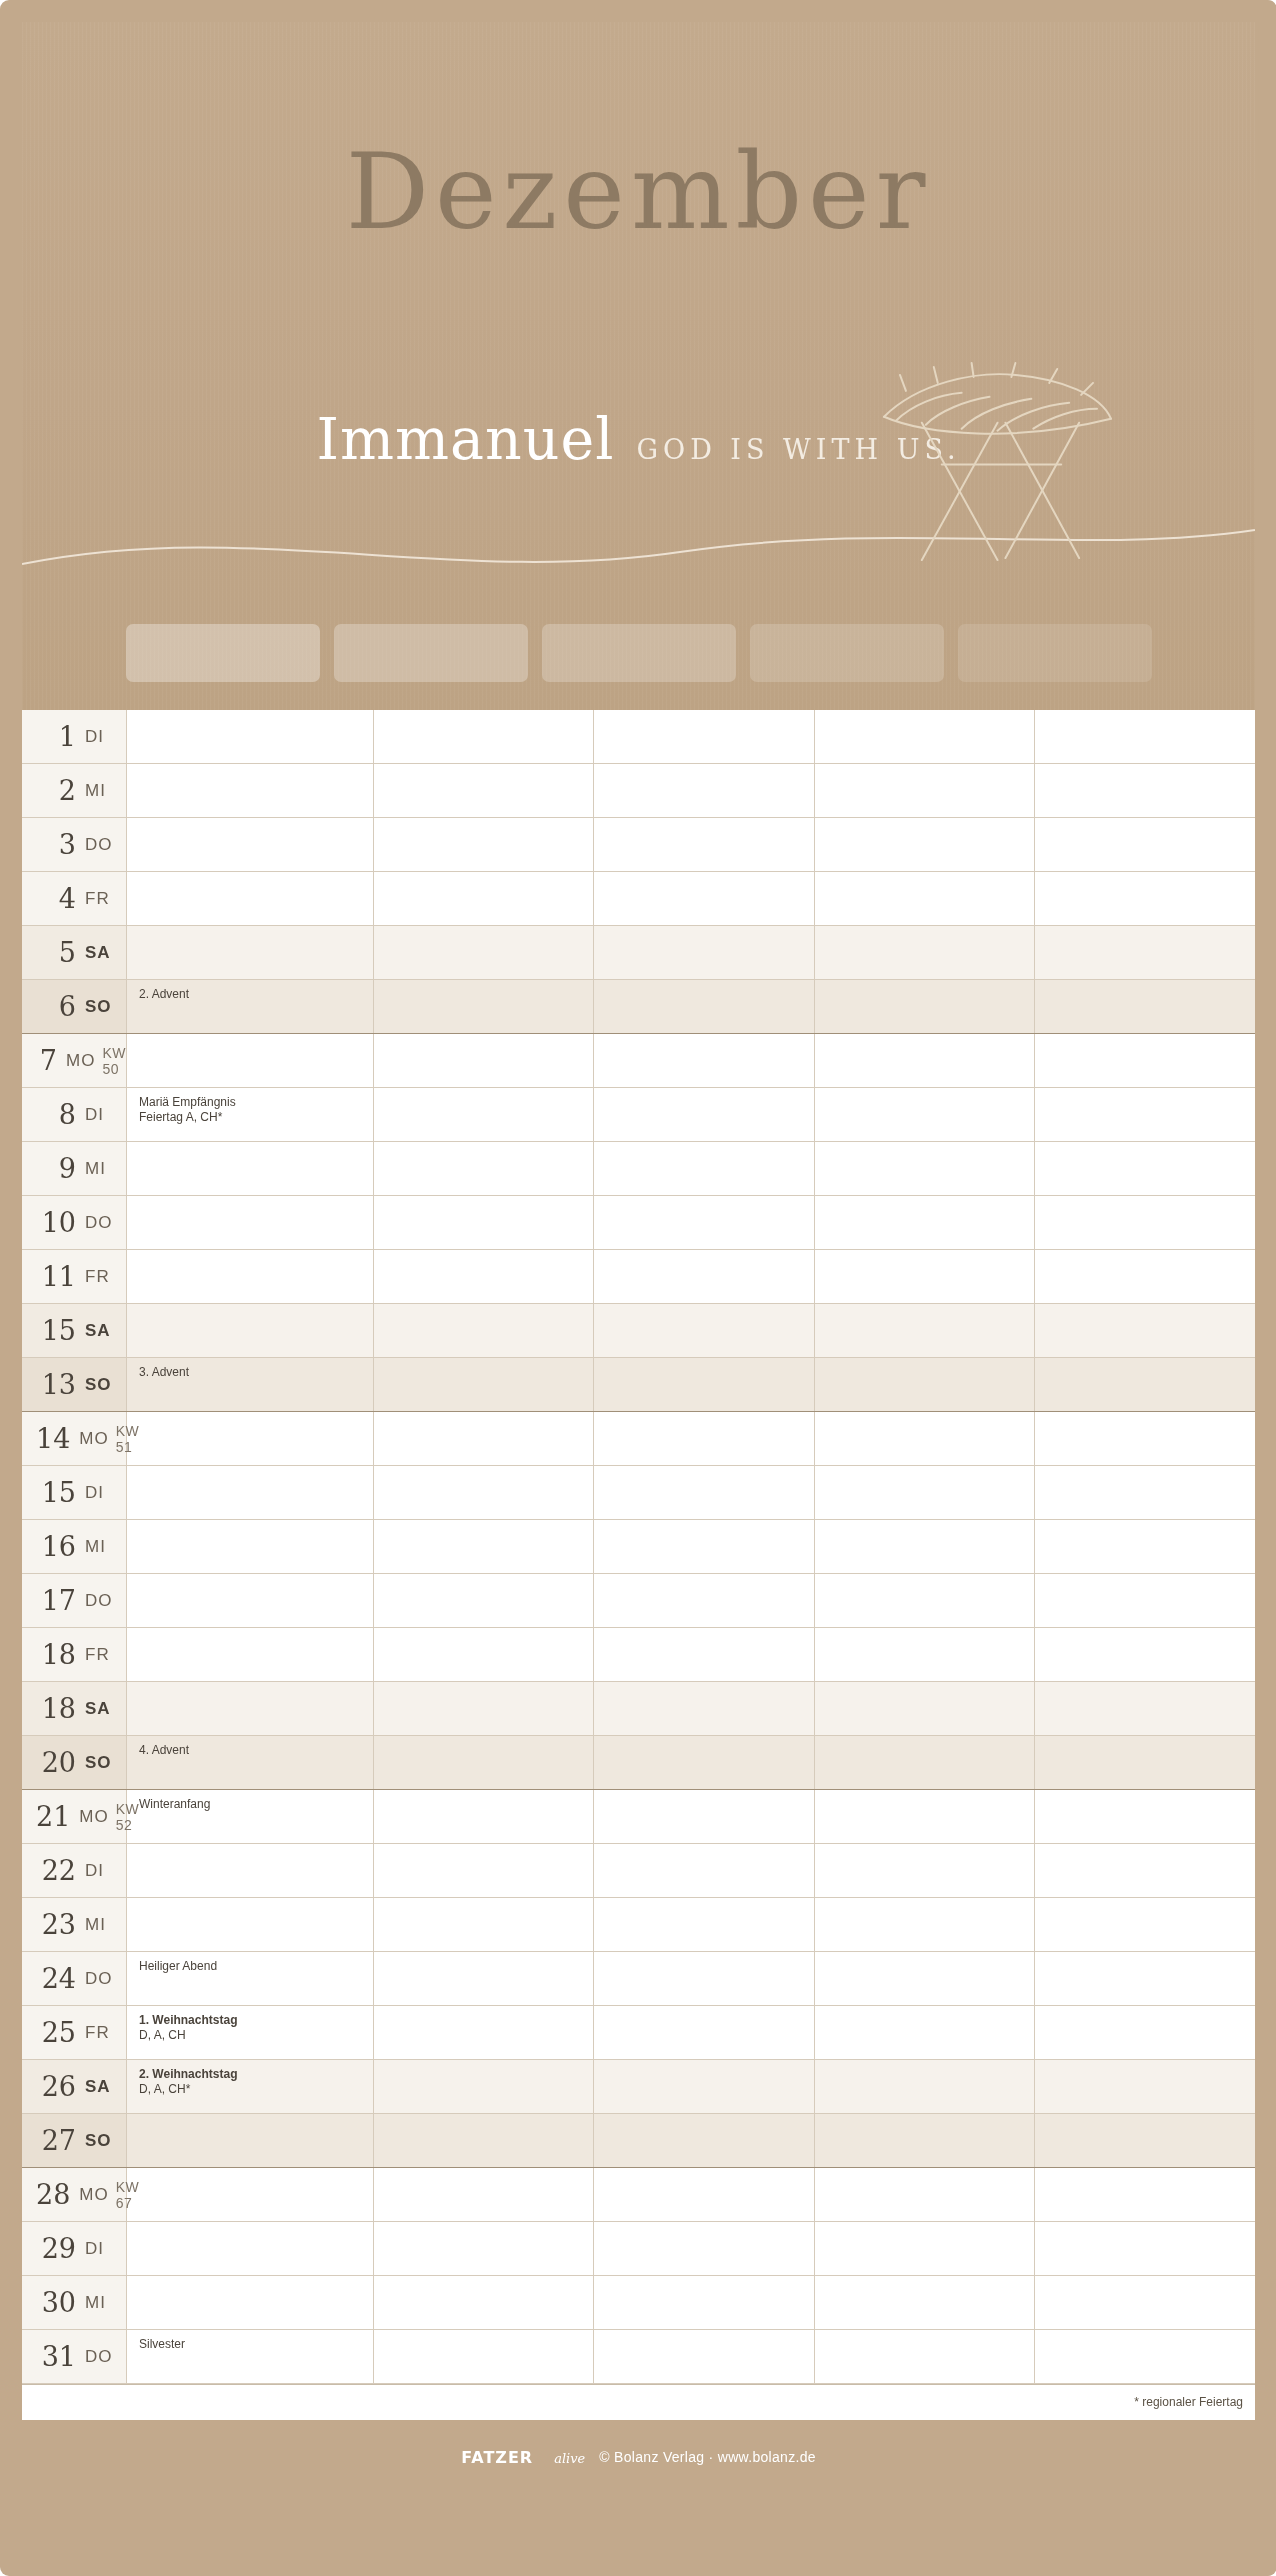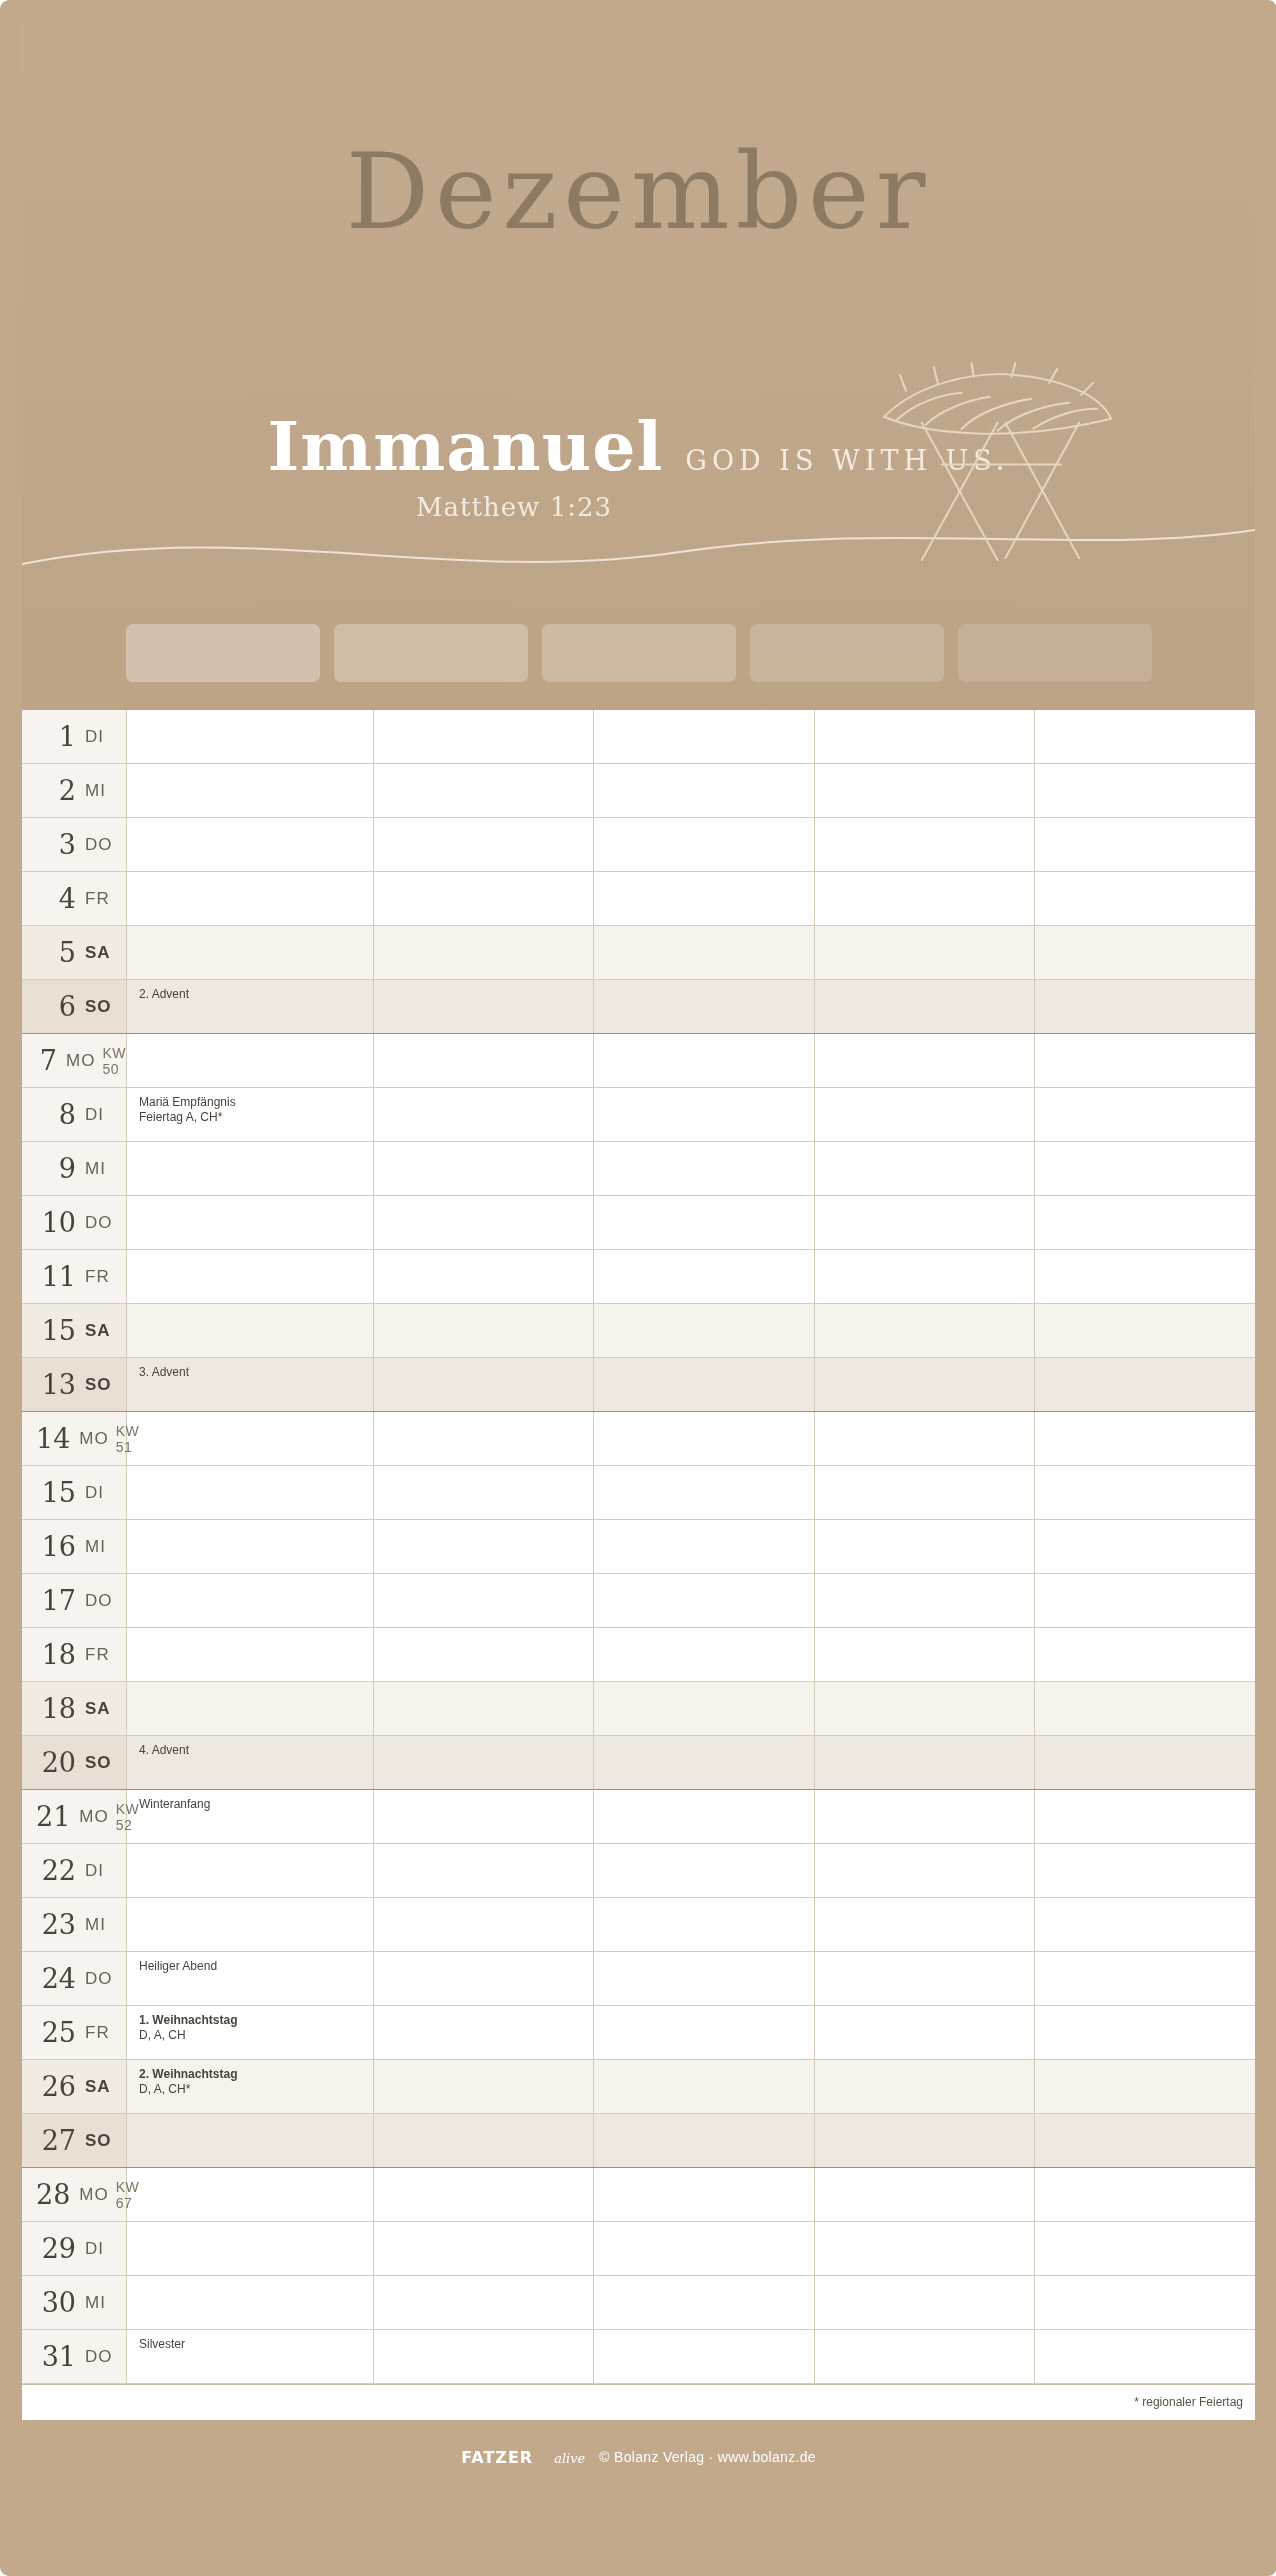--- a/index.html
+++ b/index.html
@@ -68,10 +68,10 @@
   }
   .immanuel {
     font-family: "DejaVu Serif", serif;
-    font-size: 68px;
+    font-size: 57px;
     color: #ffffff;
     letter-spacing: 1px;
-    font-weight: 700;
+    font-weight: 400;
   }
   .godis {
     font-family: "DejaVu Serif", serif;

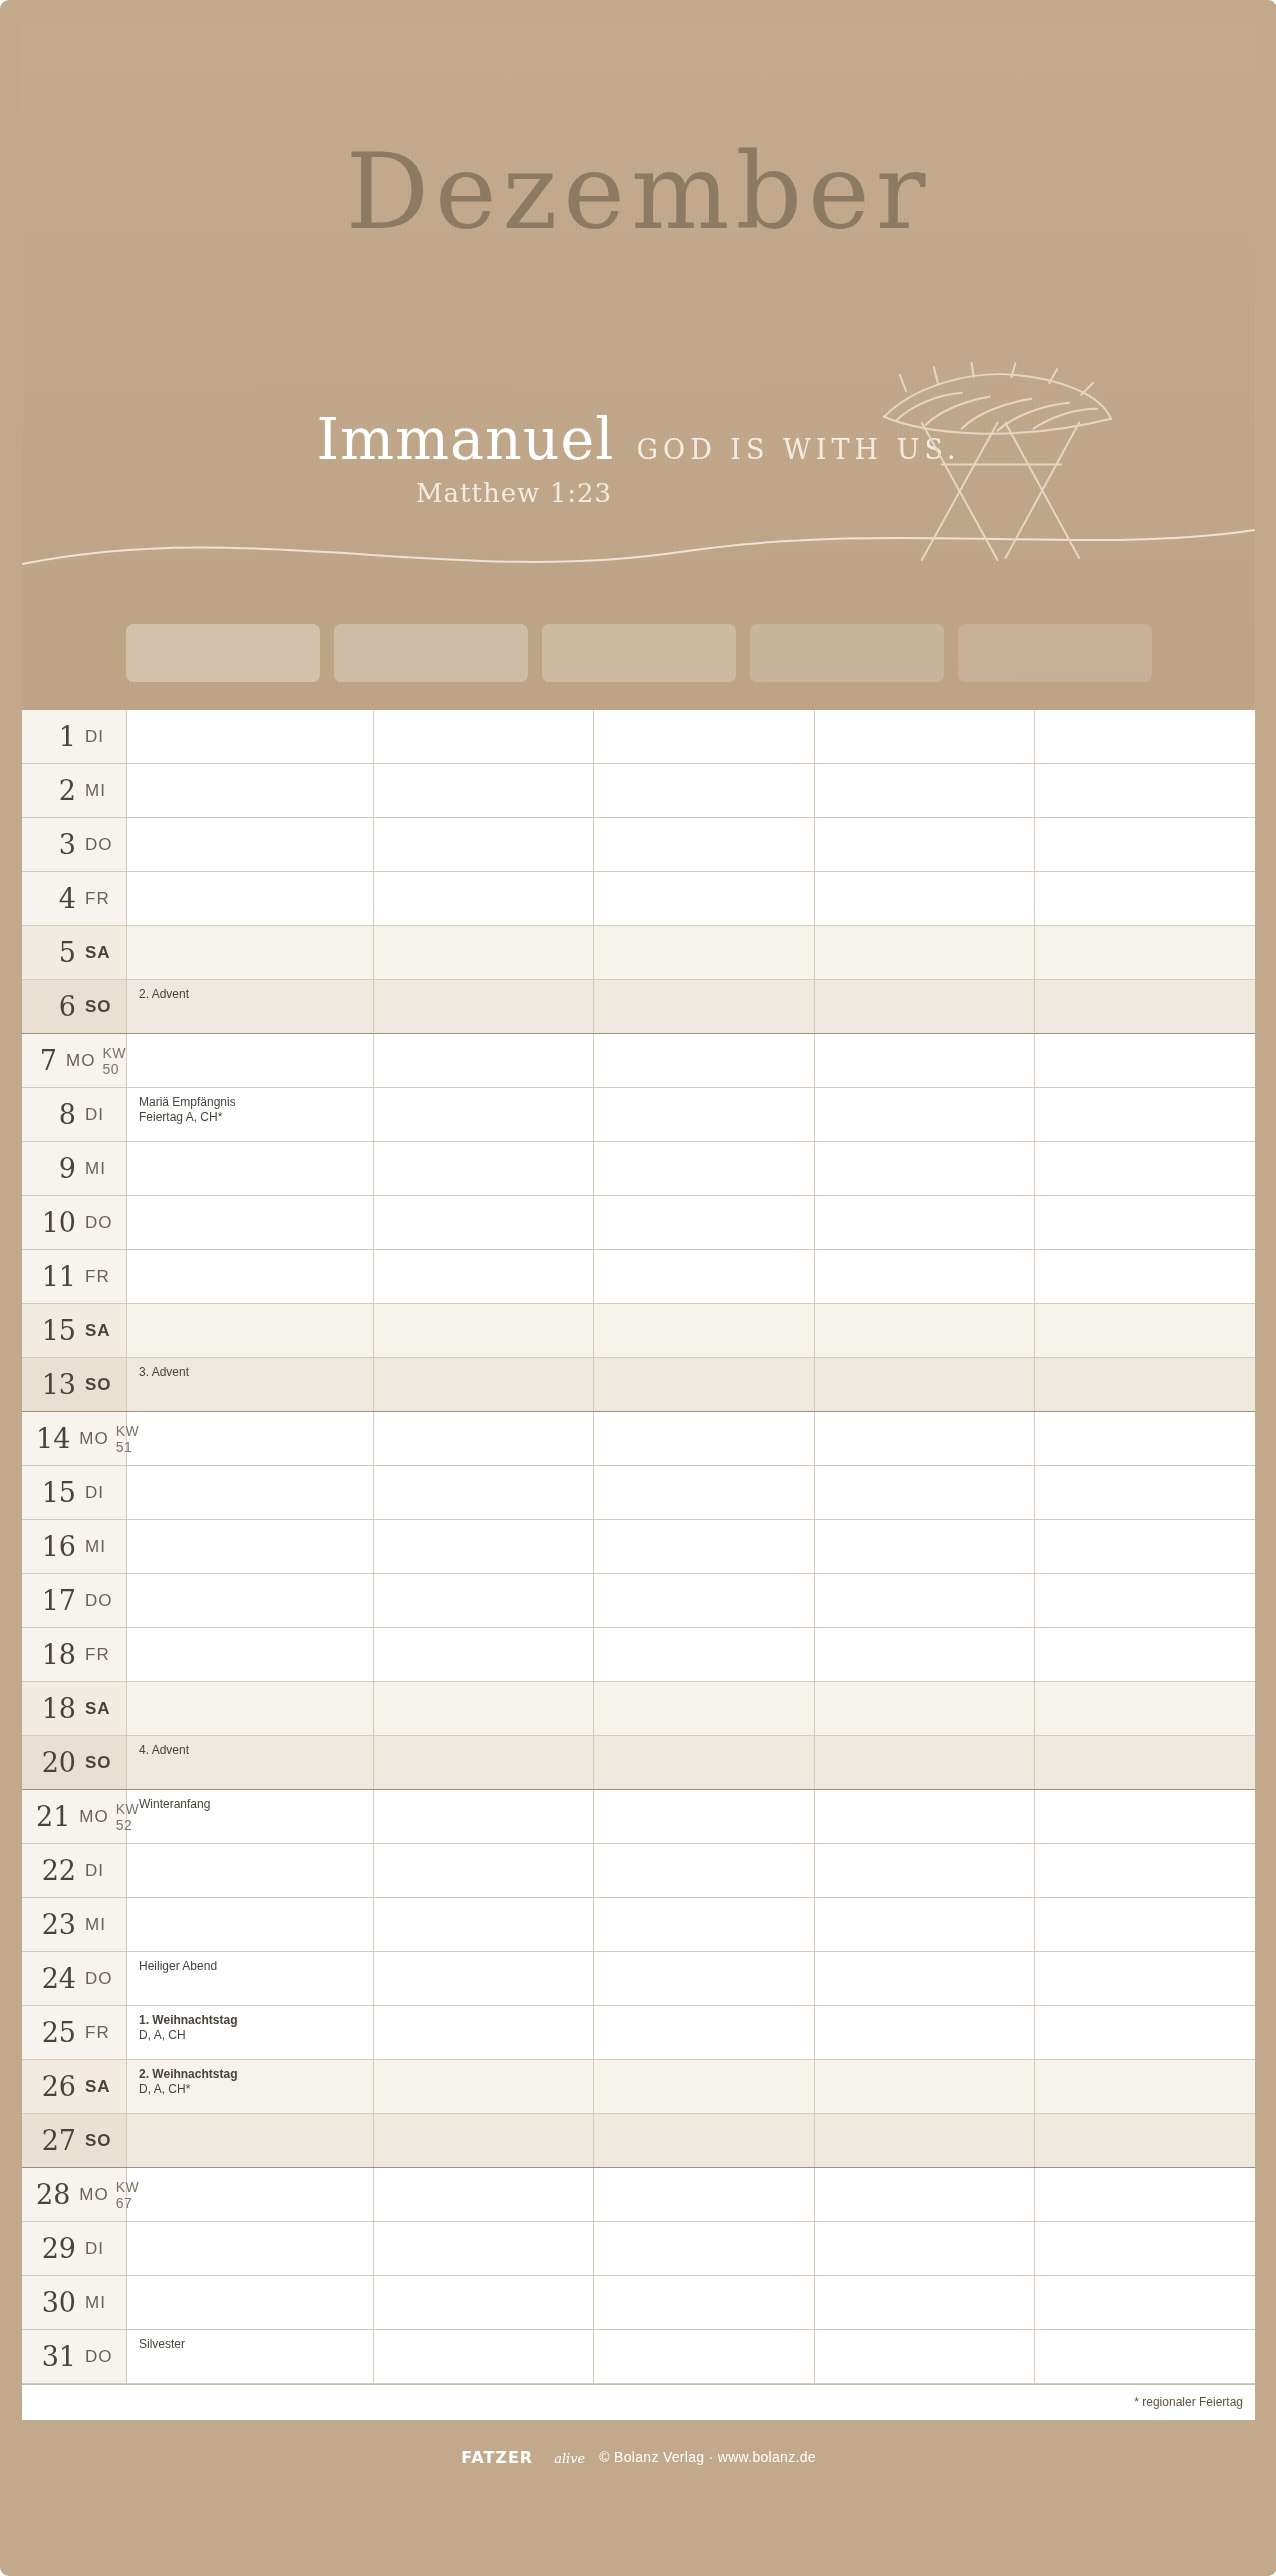--- a/index.html
+++ b/index.html
@@ -268,7 +268,6 @@
         <span class="immanuel">Immanuel</span>
         <span class="godis">GOD IS WITH US.</span>
       </div>
-      <div class="ref">Matthew 1:23</div>
     </div>
 
     <svg class="swoosh" viewBox="0 0 1237 110" preserveAspectRatio="none">

